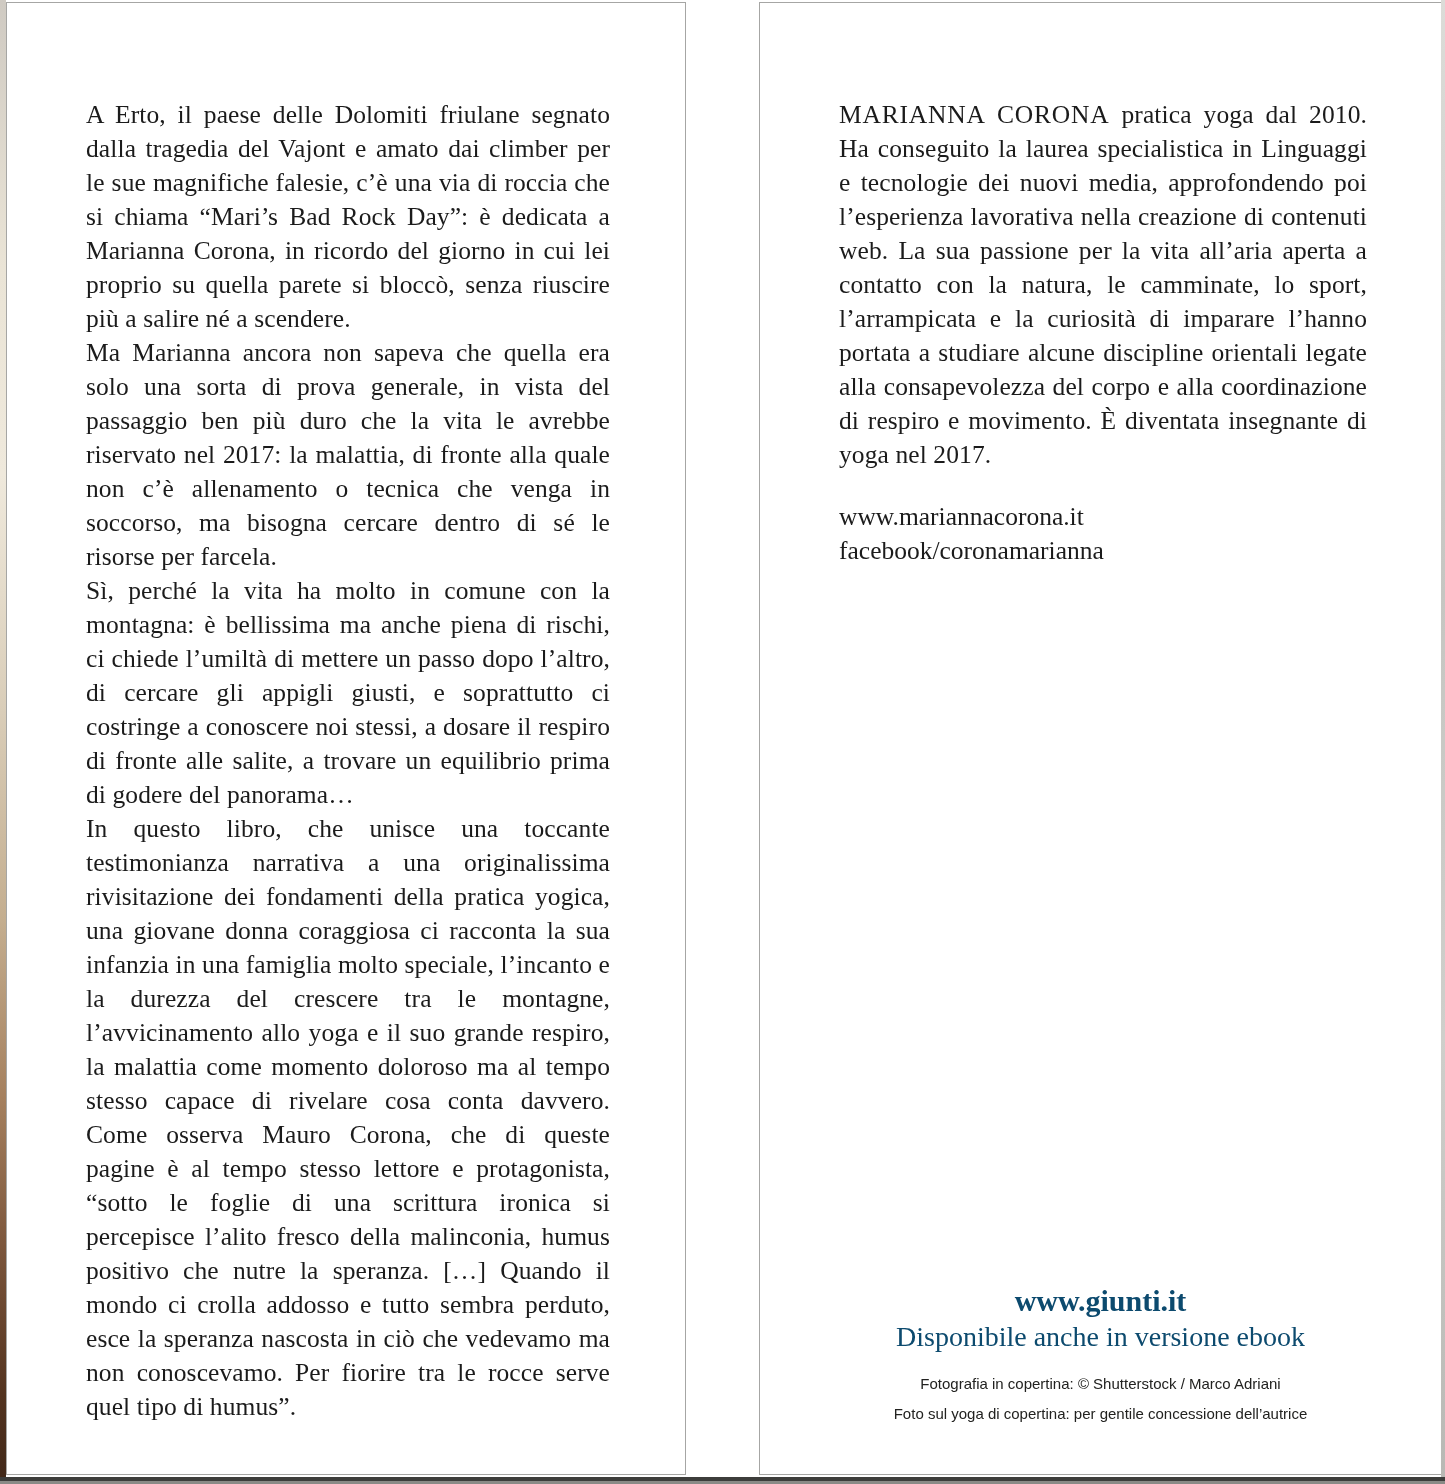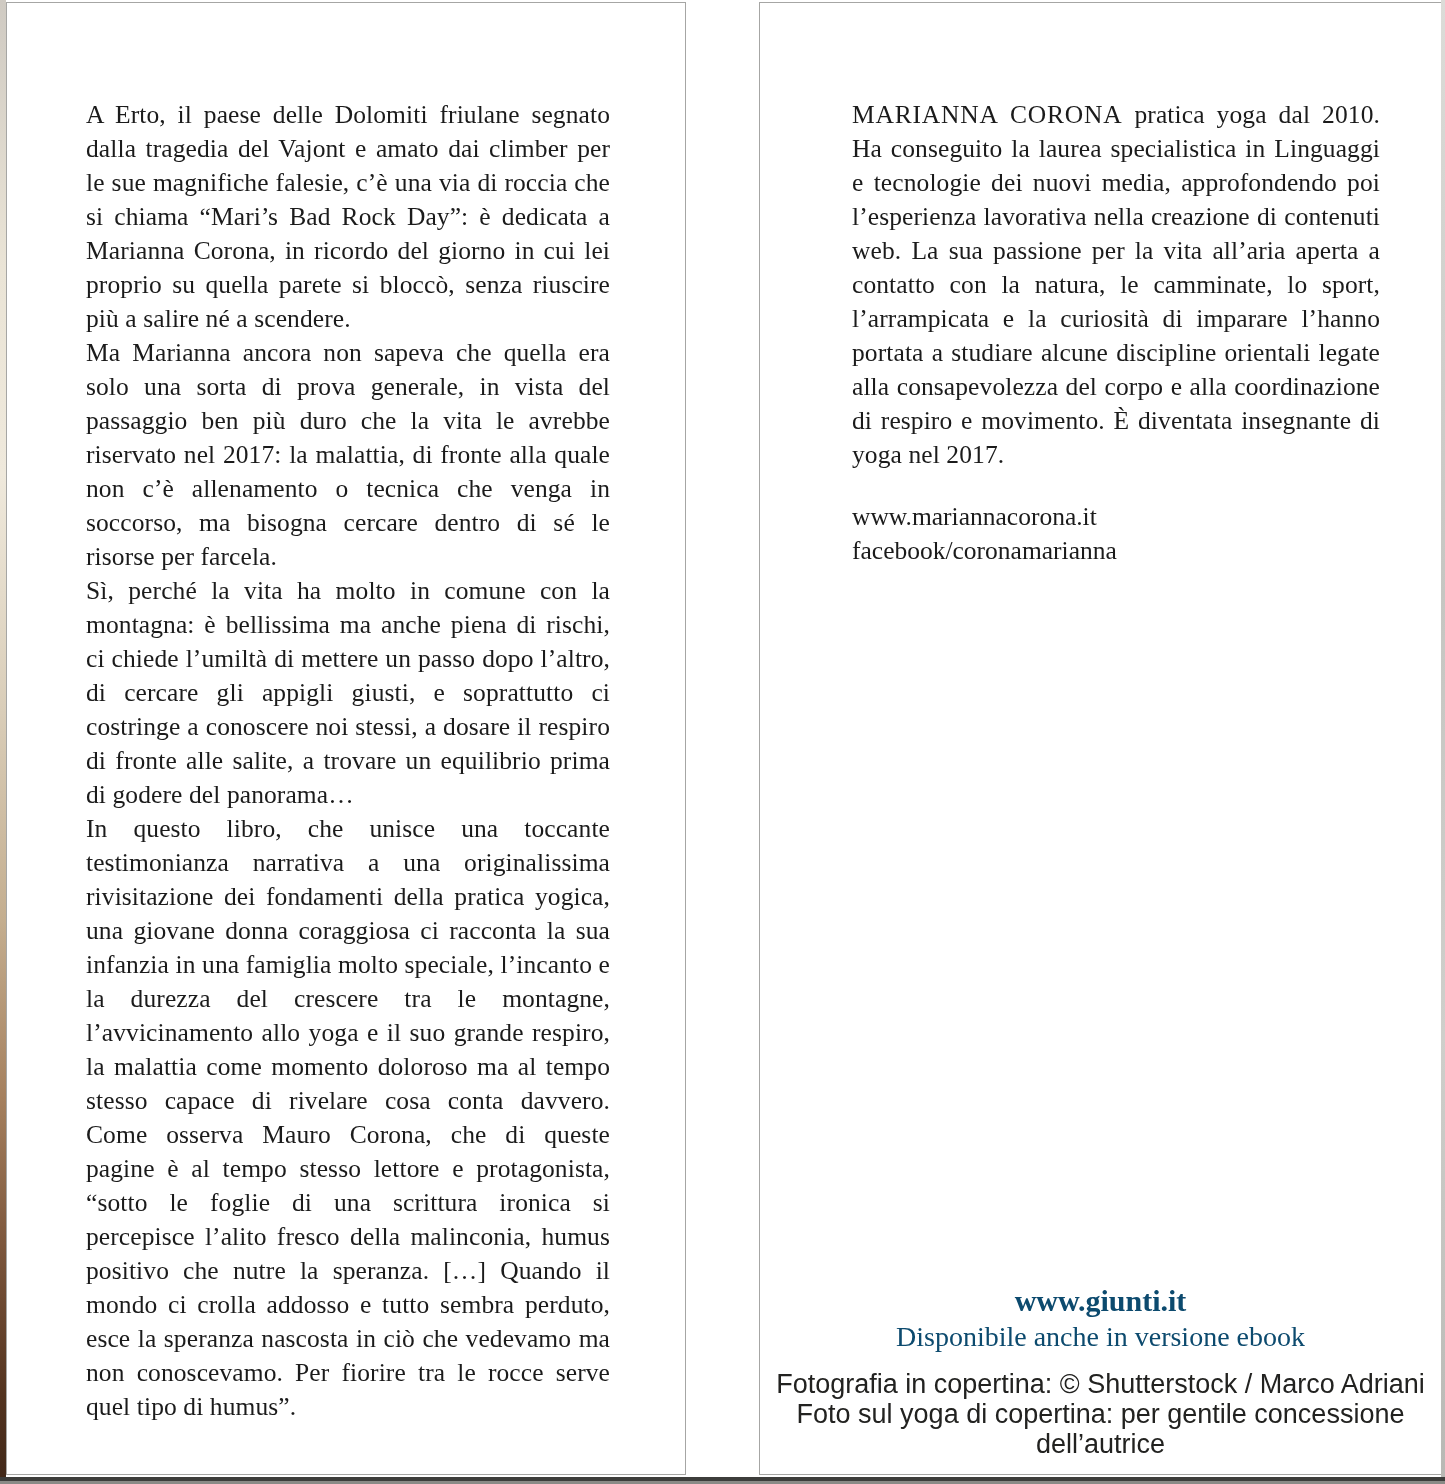--- a/index.html
+++ b/index.html
@@ -47,7 +47,7 @@
     line-height: 34px;
   }
   .flap-text-left  { left: 79px;  top: 95px; width: 524px; }
-  .flap-text-right { left: 92px;  top: 95px; width: 528px; }
+  .flap-text-right { left: 79px;  top: 95px; width: 528px; }
 
   .para {
     margin: 0;

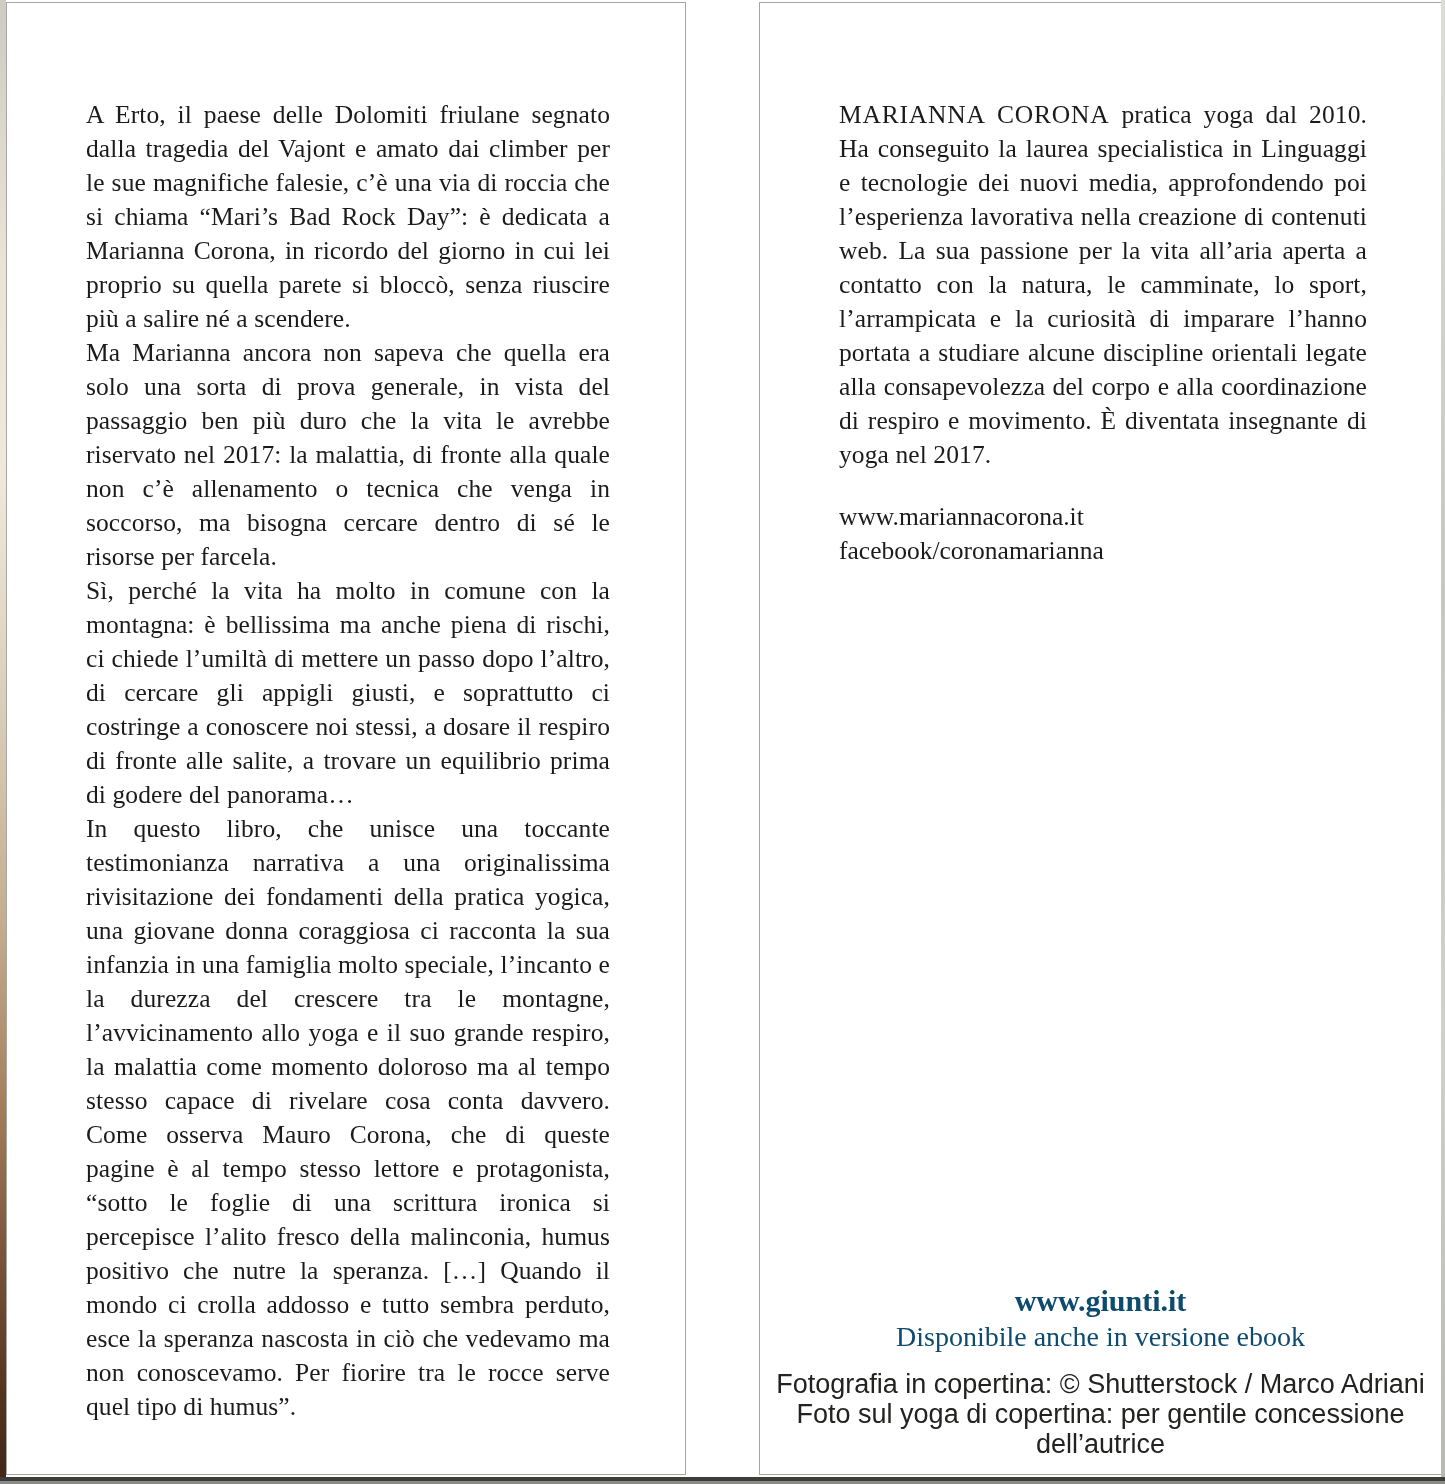--- a/index.html
+++ b/index.html
@@ -70,7 +70,7 @@
     position: absolute; left: 0; top: 1366px; width: 681px;
     text-align: center;
     font-family: "Liberation Sans", "DejaVu Sans", sans-serif;
-    font-size: 27px; line-height: 30px; color: #222220;
+    font-size: 15px; line-height: 30px; color: #222220;
   }
 </style>
 </head>

